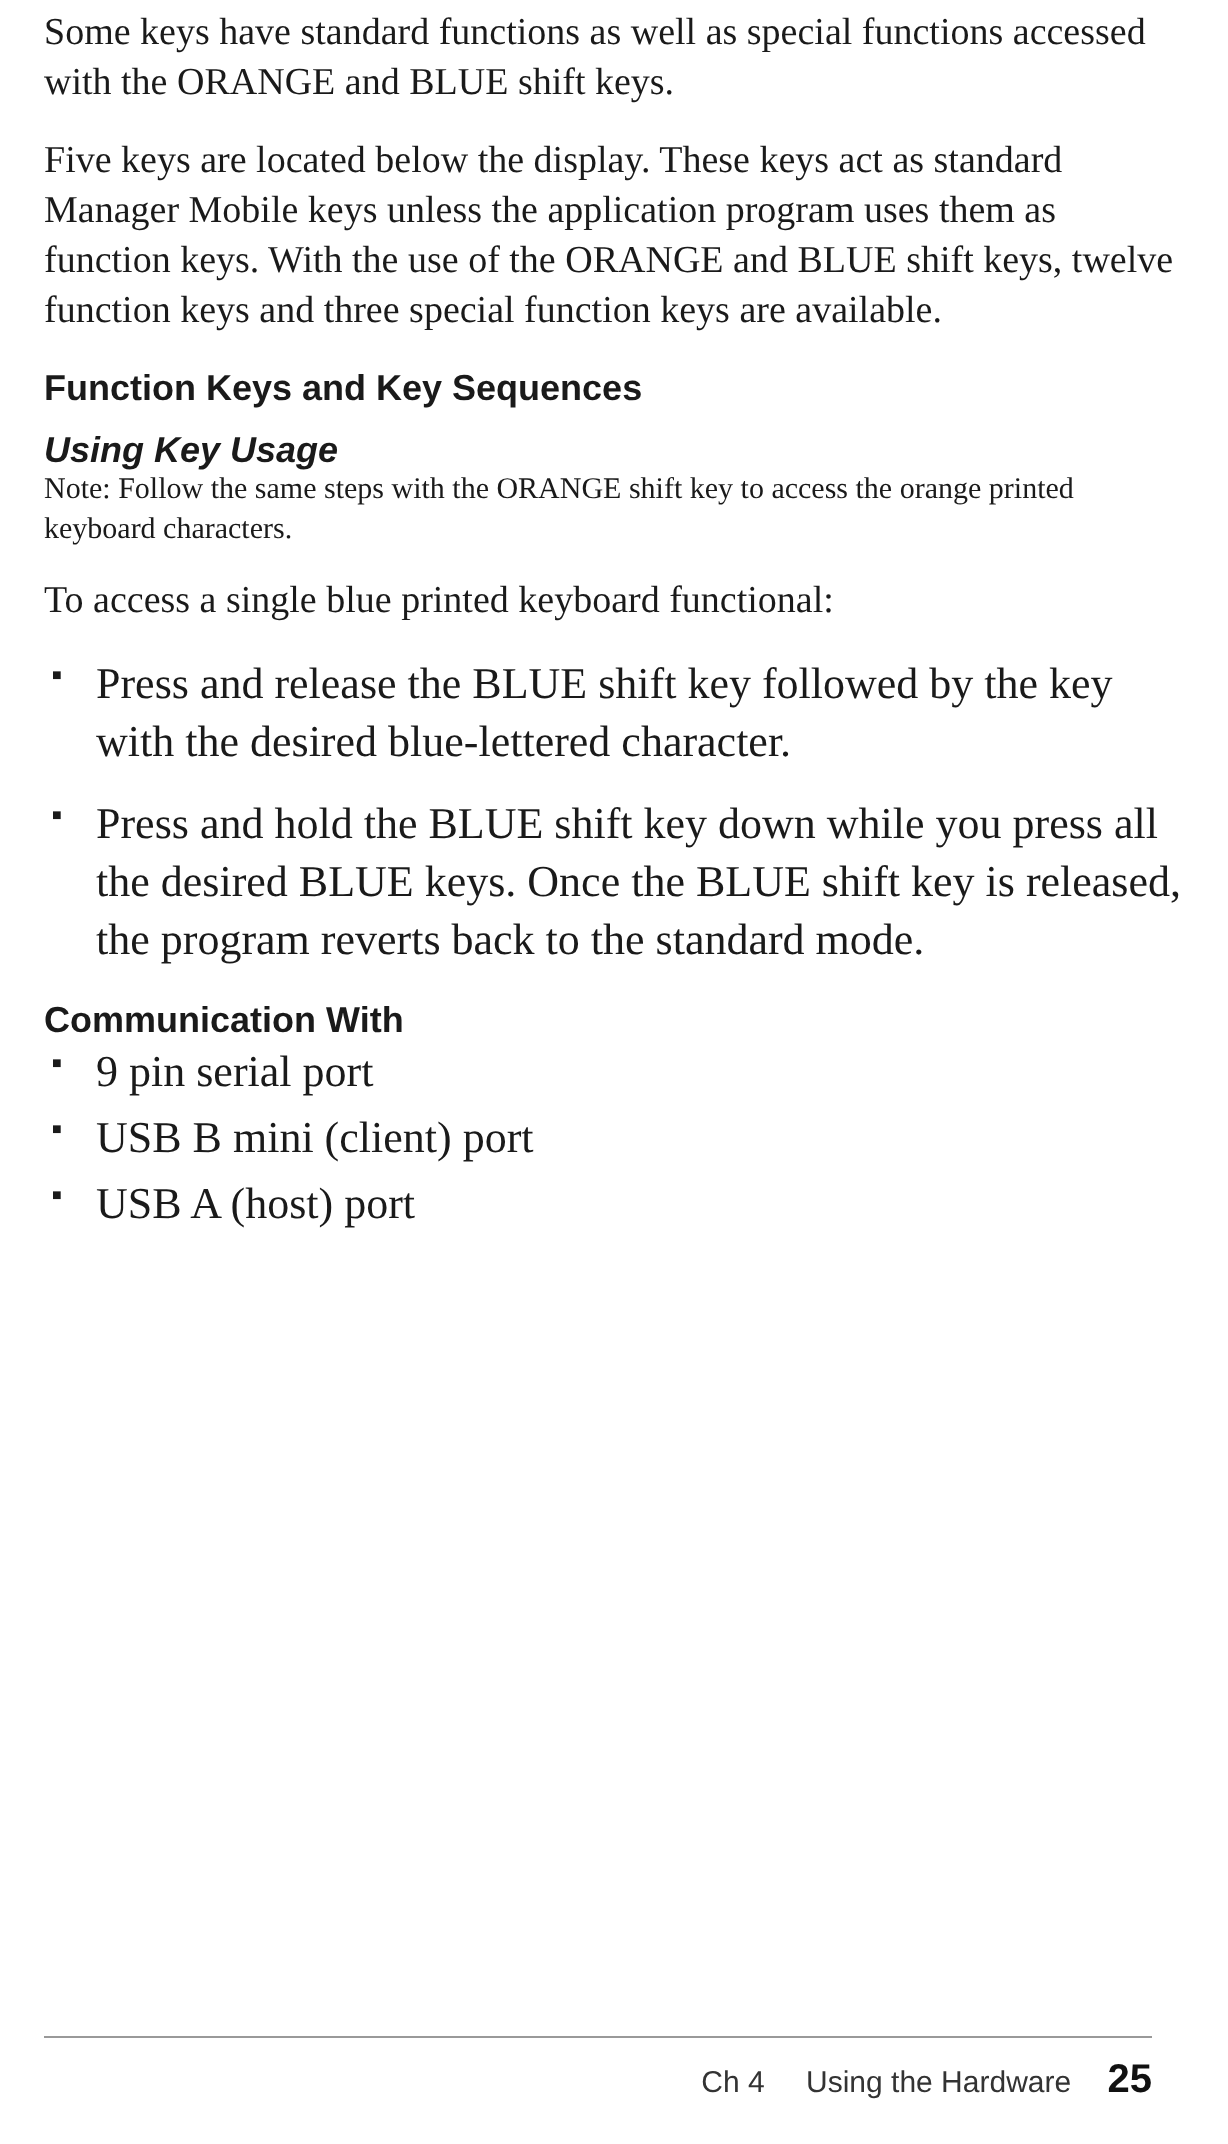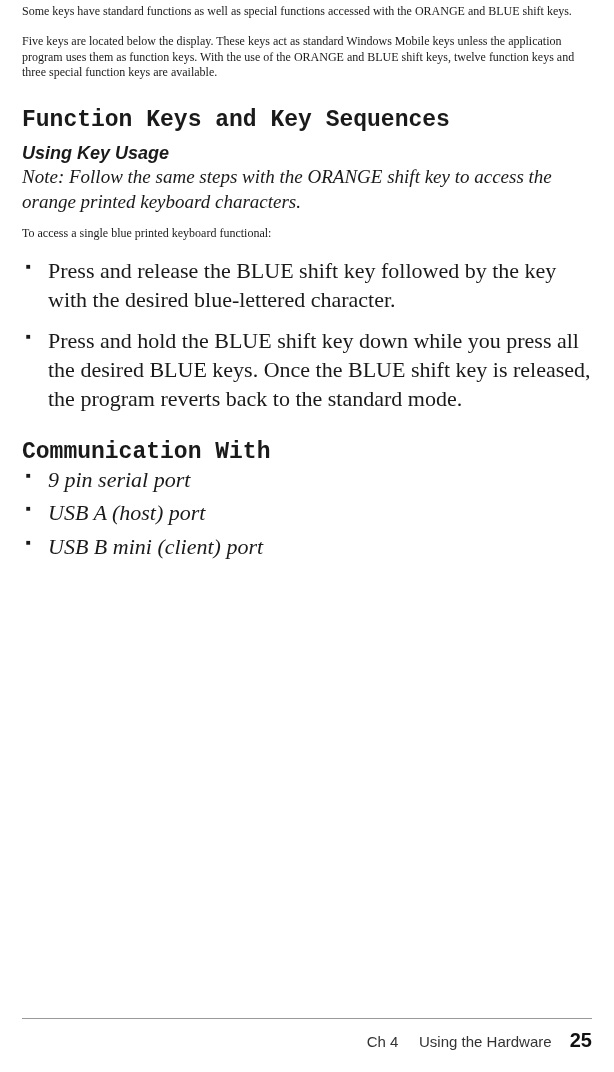--- a/index.html
+++ b/index.html
@@ -19,7 +19,7 @@
     position: relative;
   }
   .body-text {
-    font-size: 12px;
+    font-size: 19px;
     line-height: 1.32;
     margin: 0 0 14px 0;
   }

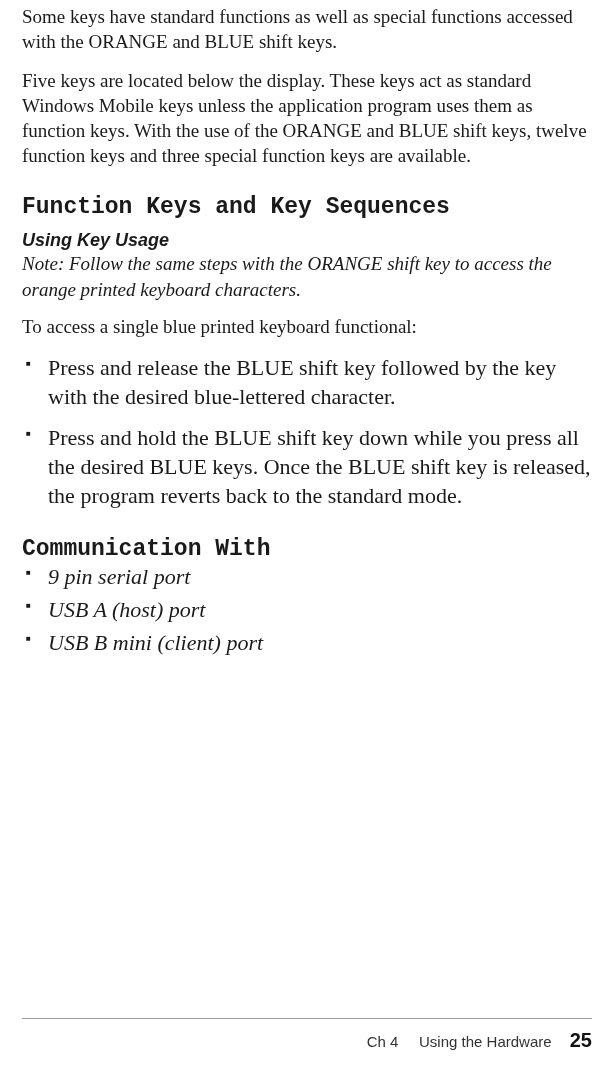--- a/index.html
+++ b/index.html
@@ -100,7 +100,7 @@
 
   <p class="body-text">Some keys have standard functions as well as special functions accessed with the ORANGE and BLUE shift keys.</p>
 
-  <p class="body-text">Five keys are located below the display. These keys act as standard Windows Mobile keys unless the application program uses them as function keys. With the use of the ORANGE and BLUE shift keys, twelve function keys and three special function keys are available.</p>
+  <p class="body-text">Five keys are located below the display. These keys act as standard Manager Mobile keys unless the application program uses them as function keys. With the use of the ORANGE and BLUE shift keys, twelve function keys and three special function keys are available.</p>
 
   <p class="heading-bold">Function Keys and Key Sequences</p>
 

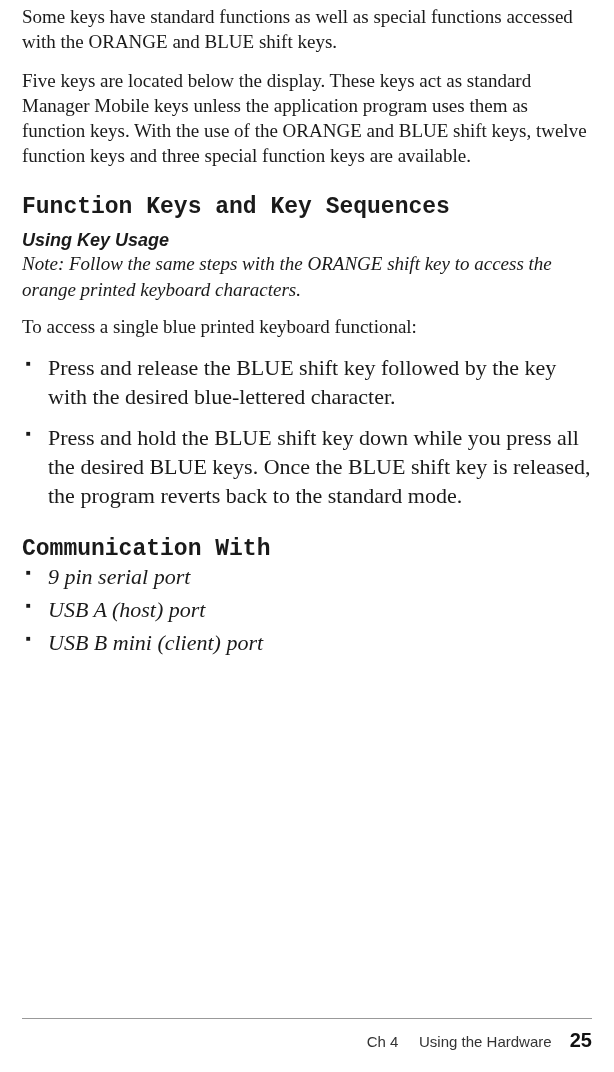--- a/index.html
+++ b/index.html
@@ -24,10 +24,10 @@
     margin: 0 0 14px 0;
   }
   .heading-bold {
-    font-family: Liberation Mono, monospace;
+    font-family: Liberation Sans, sans-serif;
     font-weight: 700;
-    font-size: 23px;
-    margin: 26px 0 0 0;
+    font-size: 18px;
+    margin: 16px 0 0 0;
     letter-spacing: 0;
   }
   .heading-boldit {

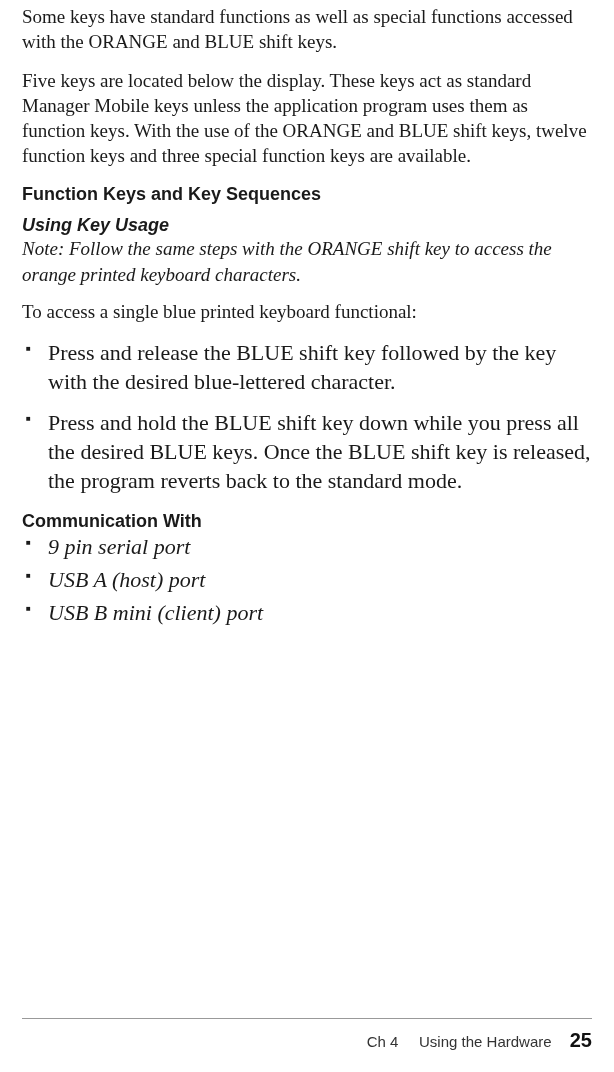--- a/index.html
+++ b/index.html
@@ -41,8 +41,7 @@
     margin-top: 0;
   }
   .note-italic {
-    font-style: italic;
-    font-size: 19px;
+    font-size: 15px;
     line-height: 1.32;
     margin: 0 0 12px 0;
   }

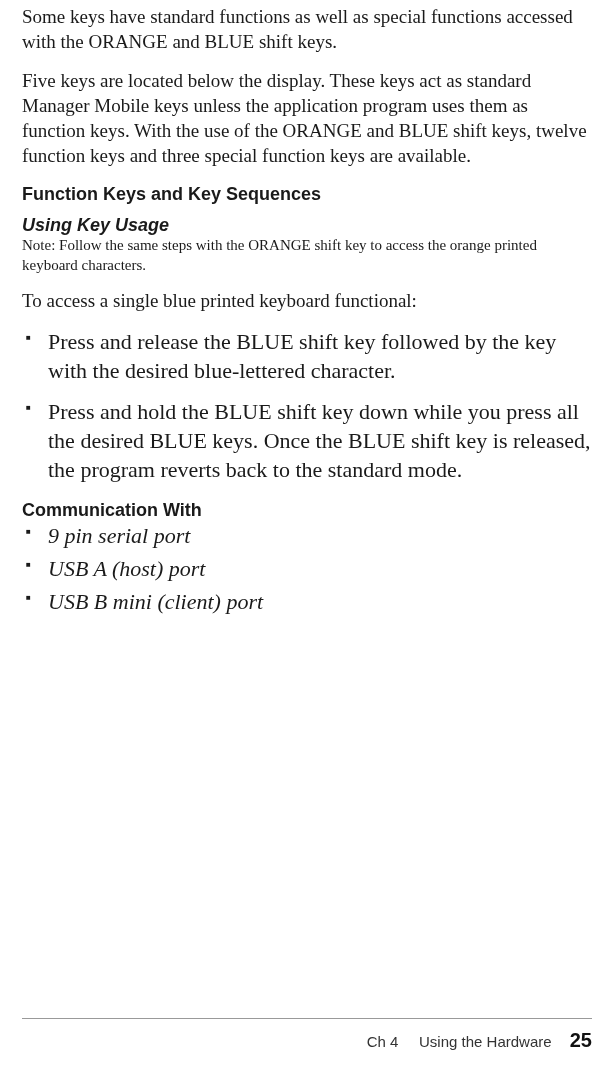--- a/index.html
+++ b/index.html
@@ -52,7 +52,6 @@
   }
   ul.bullets.tight {
     margin-bottom: 28px;
-    font-style: italic;
   }
   ul.bullets li {
     position: relative;

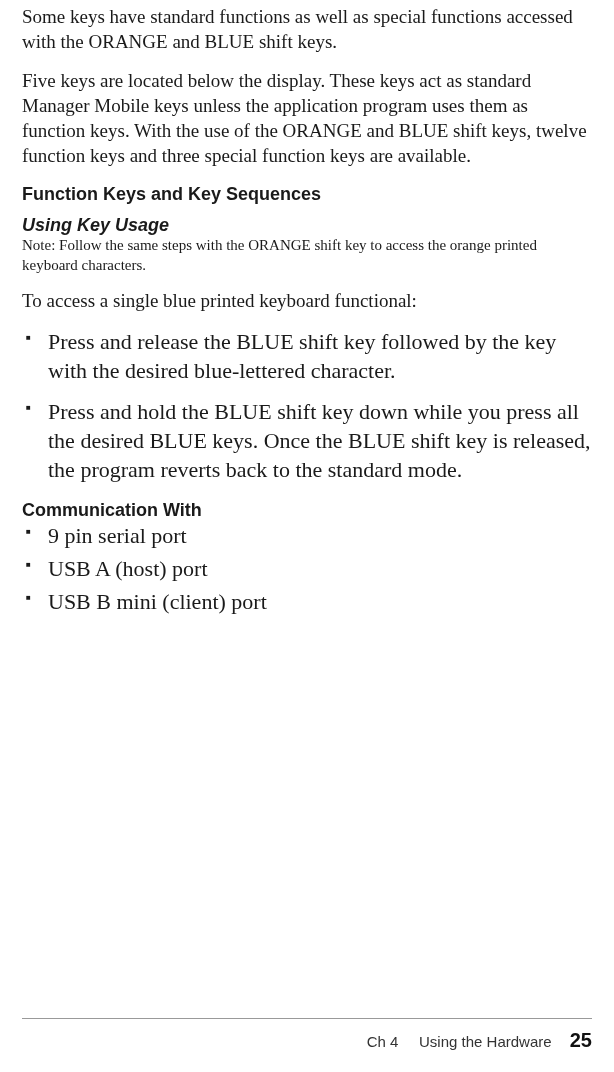--- a/index.html
+++ b/index.html
@@ -120,8 +120,8 @@
 
   <ul class="bullets tight">
     <li>9 pin serial port</li>
+    <li>USB B mini (client) port</li>
     <li>USB A (host) port</li>
-    <li>USB B mini (client) port</li>
   </ul>
 
   <div class="footer">

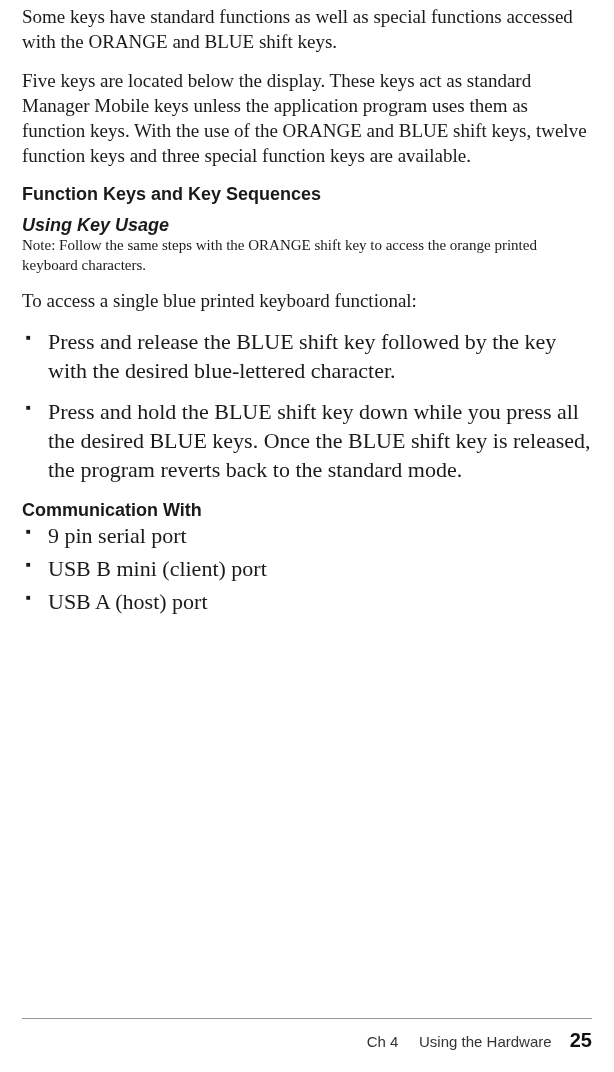--- a/index.html
+++ b/index.html
@@ -71,7 +71,7 @@
   .footer {
     position: absolute;
     left: 22px;
-    right: 22px;
+    right: 38px;
     bottom: 20px;
     border-top: 1px solid #999;
     padding-top: 10px;

